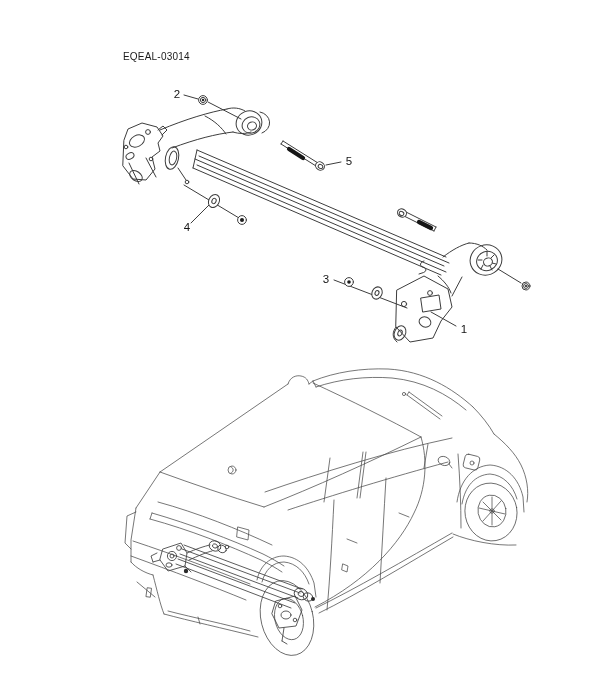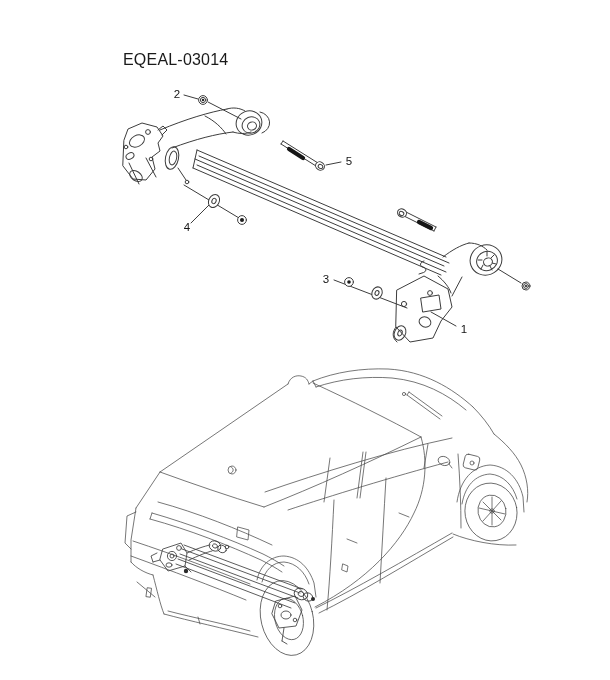--- a/index.html
+++ b/index.html
@@ -9,7 +9,7 @@
   }
   .code-label{
     position:absolute;left:123px;top:52px;
-    font-size:16px;line-height:1;color:#1a1a1a;letter-spacing:.2px;
+    font-size:10px;line-height:1;color:#1a1a1a;letter-spacing:.2px;
     white-space:nowrap;
   }
   .drawing{position:absolute;left:0;top:0;}

